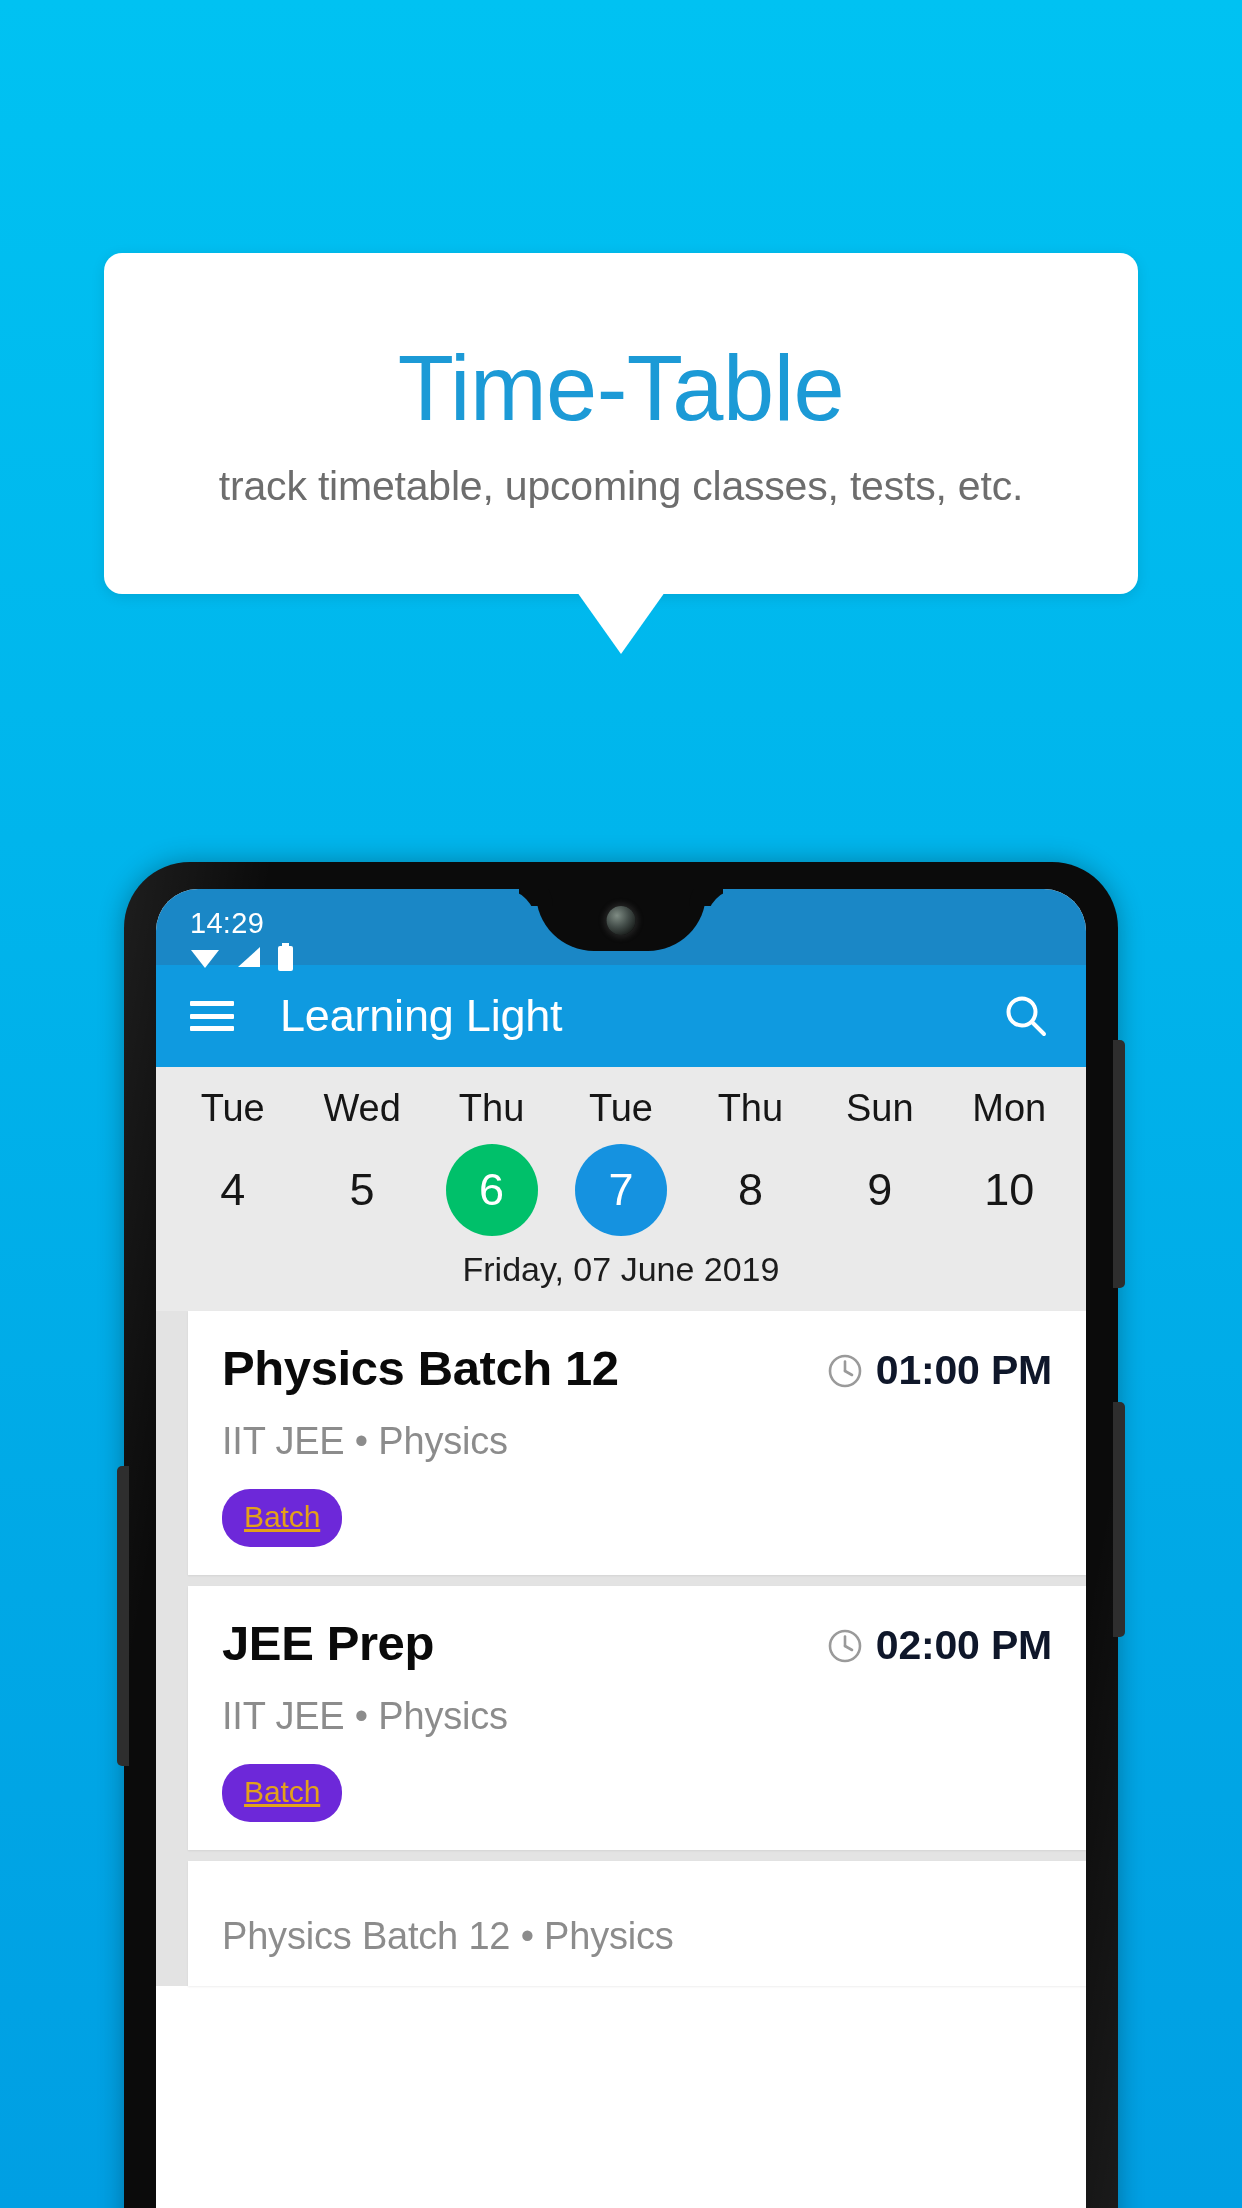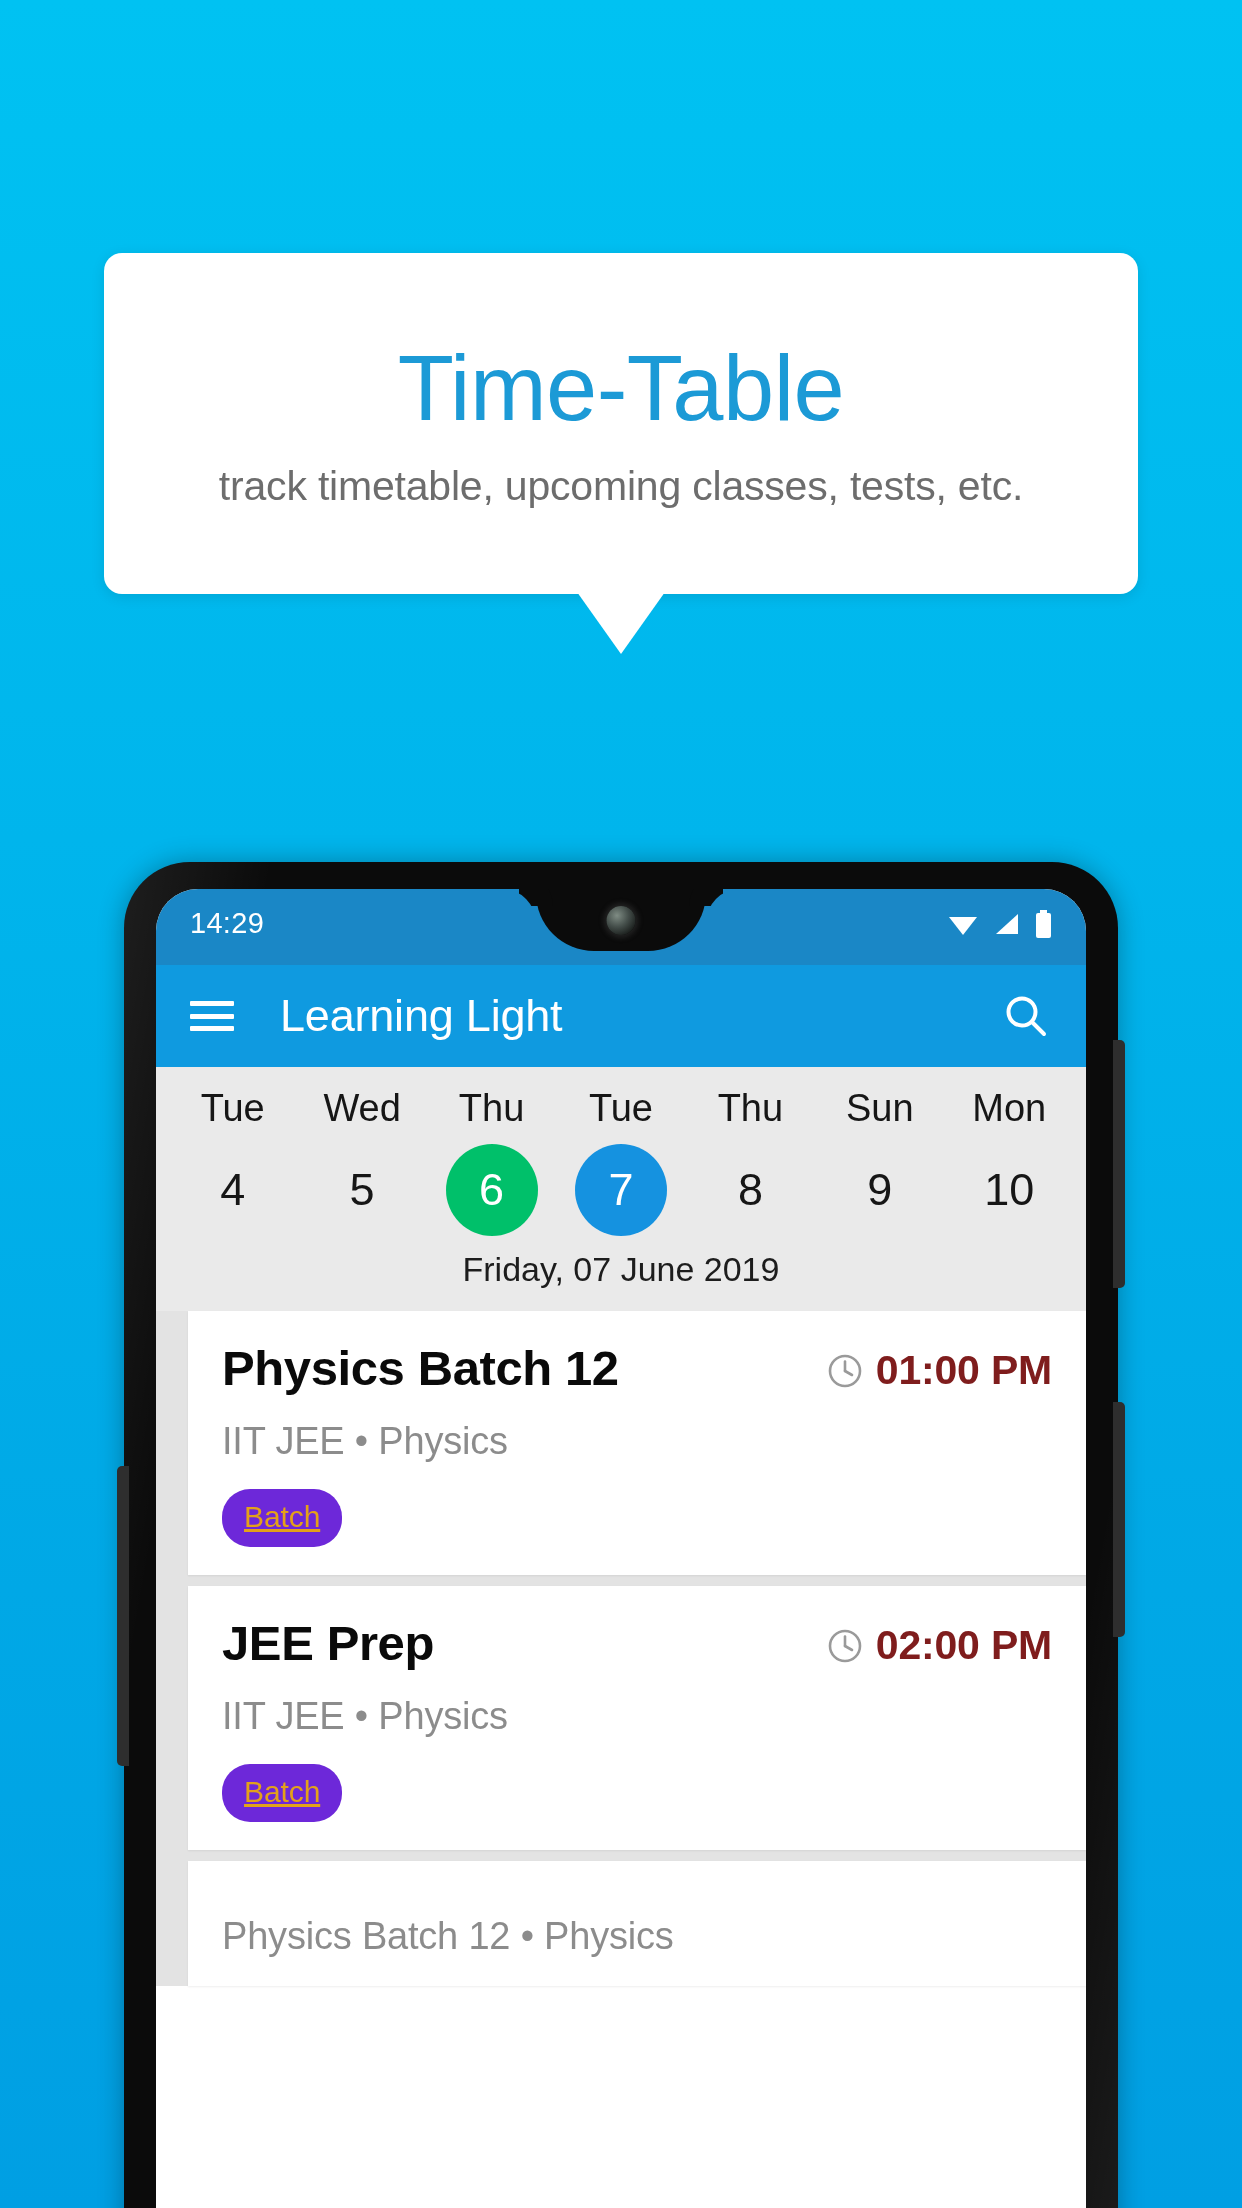--- a/index.html
+++ b/index.html
@@ -116,6 +116,7 @@
     align-items: flex-start;
     justify-content: space-between;
     padding: 18px 34px 0 34px;
+    flex-direction: column;
   }
   #status-time {
     color: #ffffff;

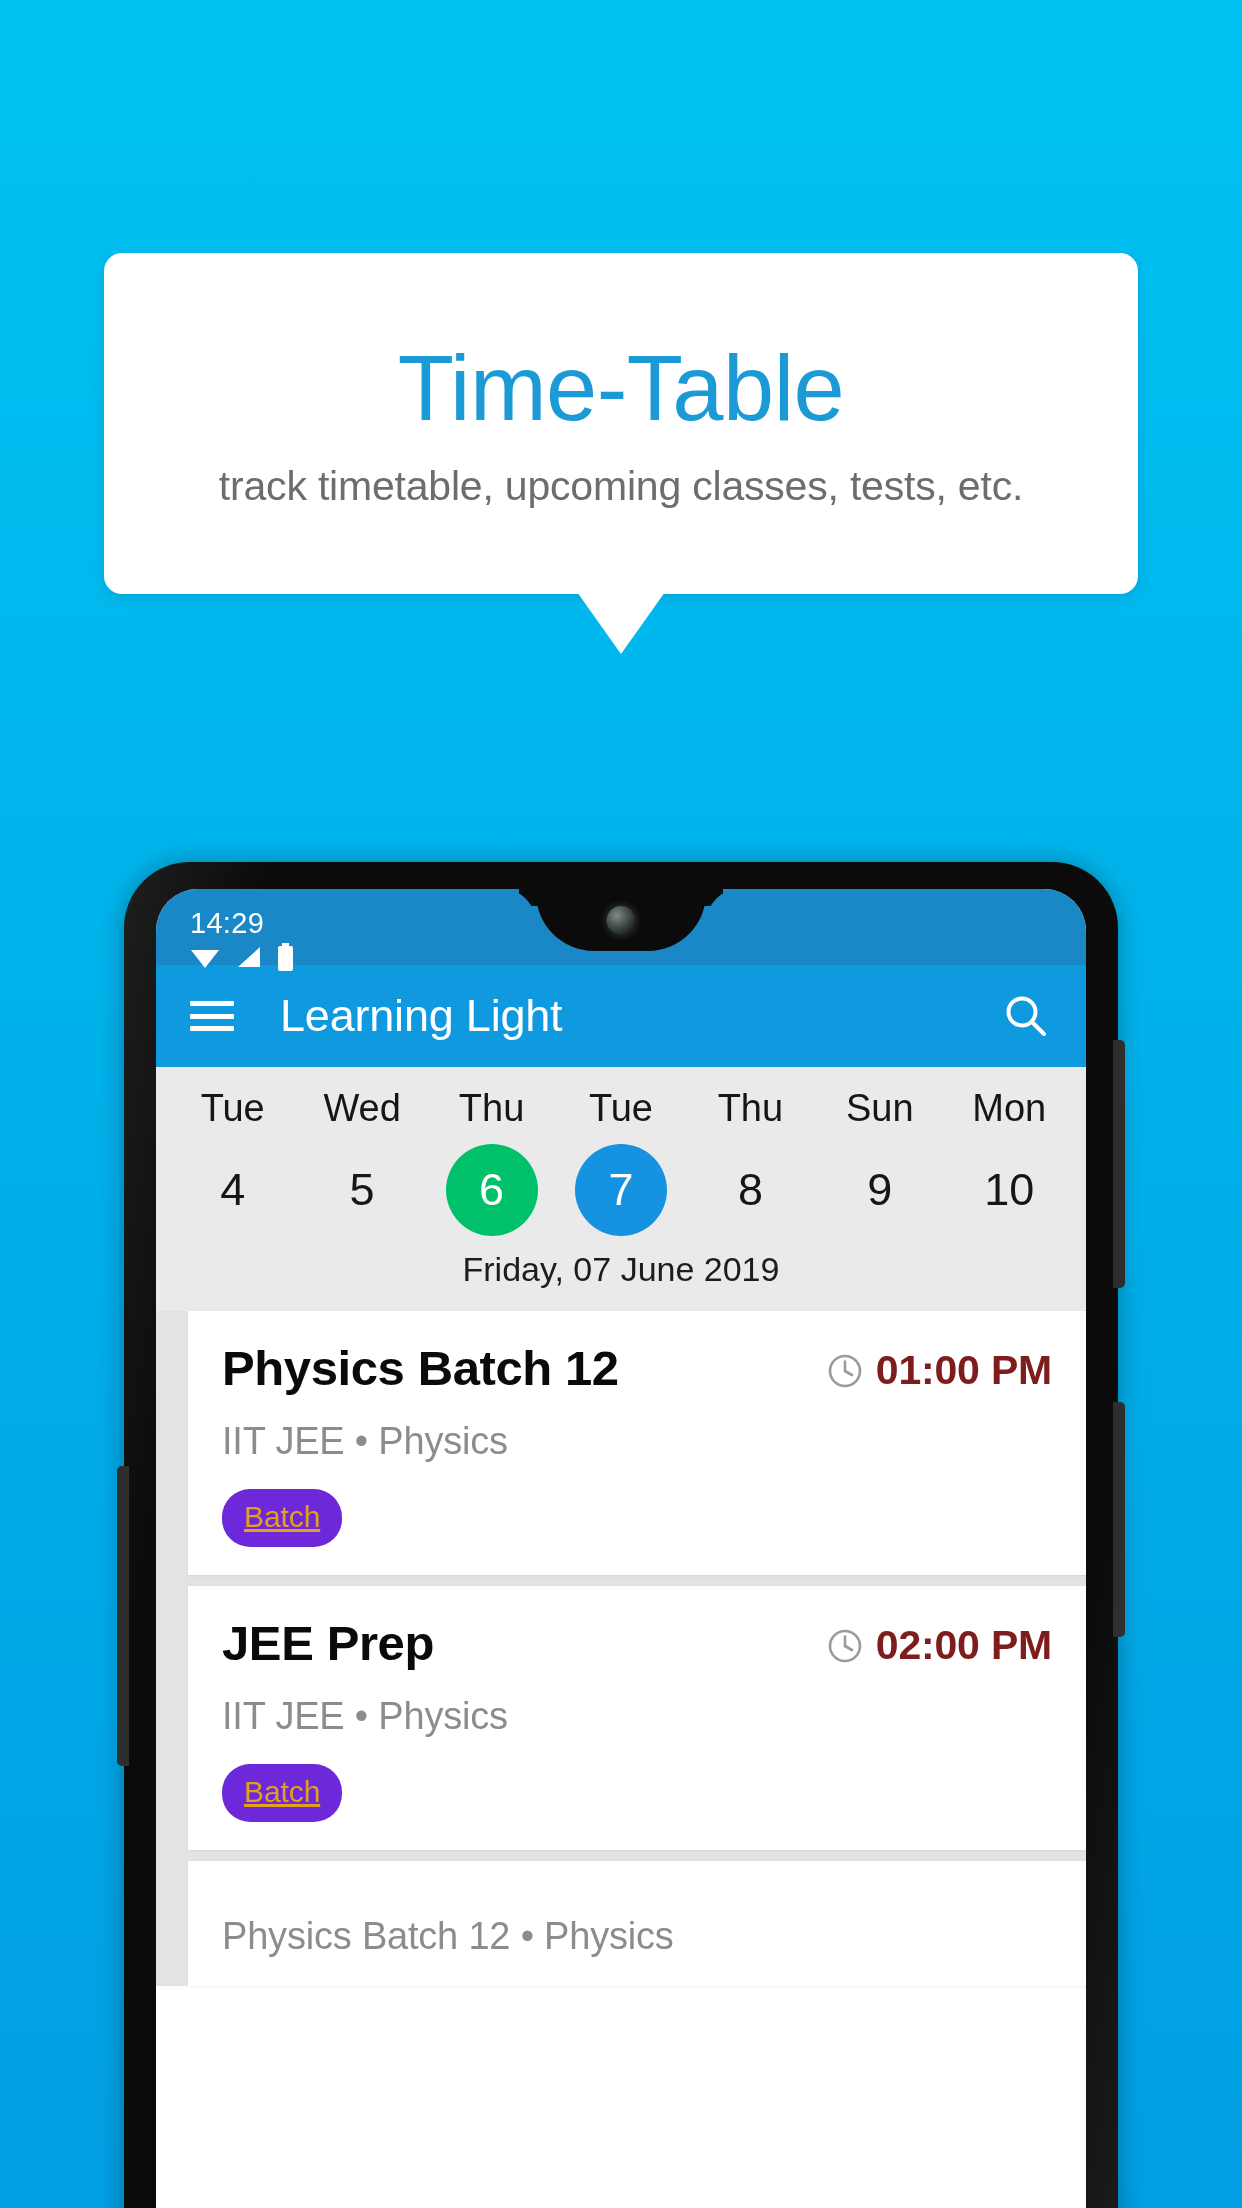--- a/index.html
+++ b/index.html
@@ -272,7 +272,7 @@
   .card-time {
     font-size: 41px;
     font-weight: 700;
-    color: #7f1d1d;
+    color: #0f172a;
     letter-spacing: -0.2px;
   }
   .card-sub {

